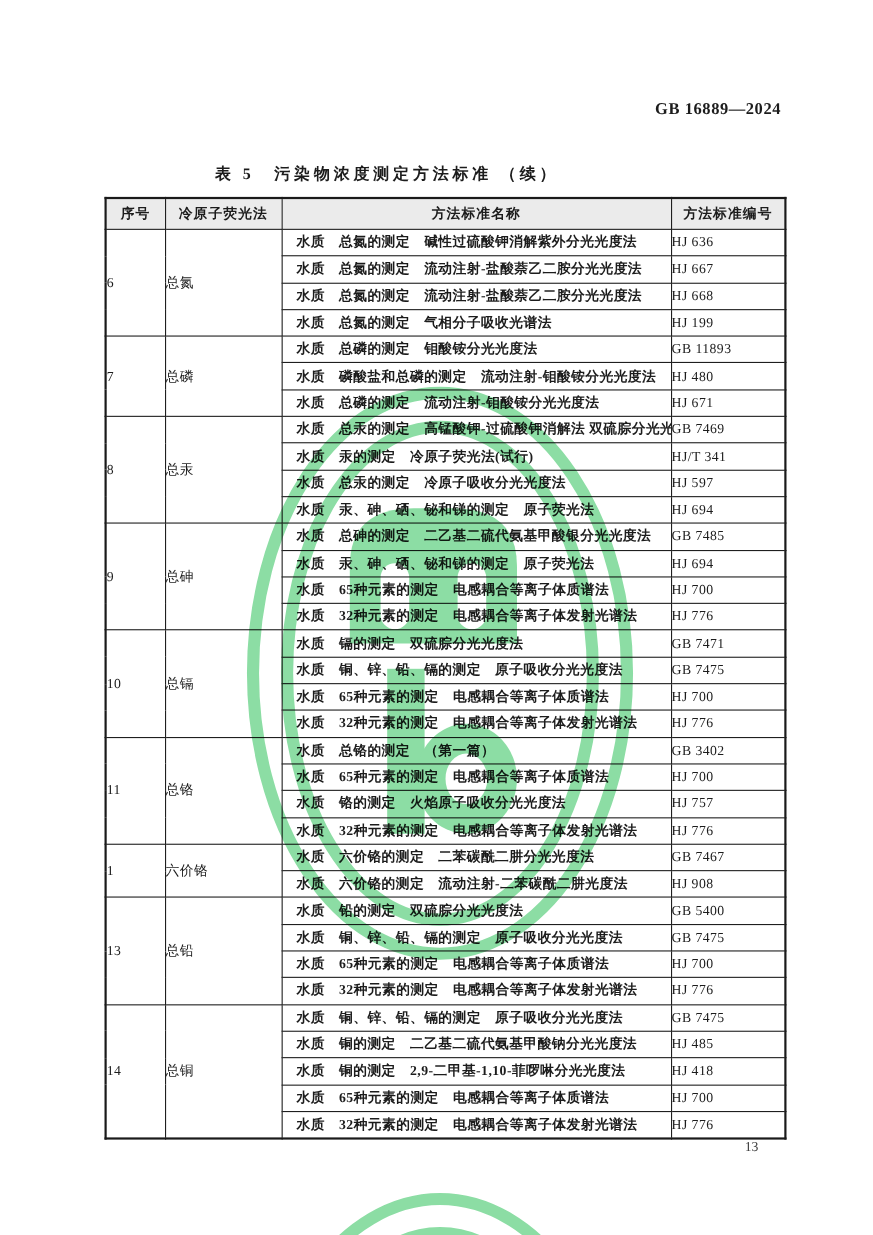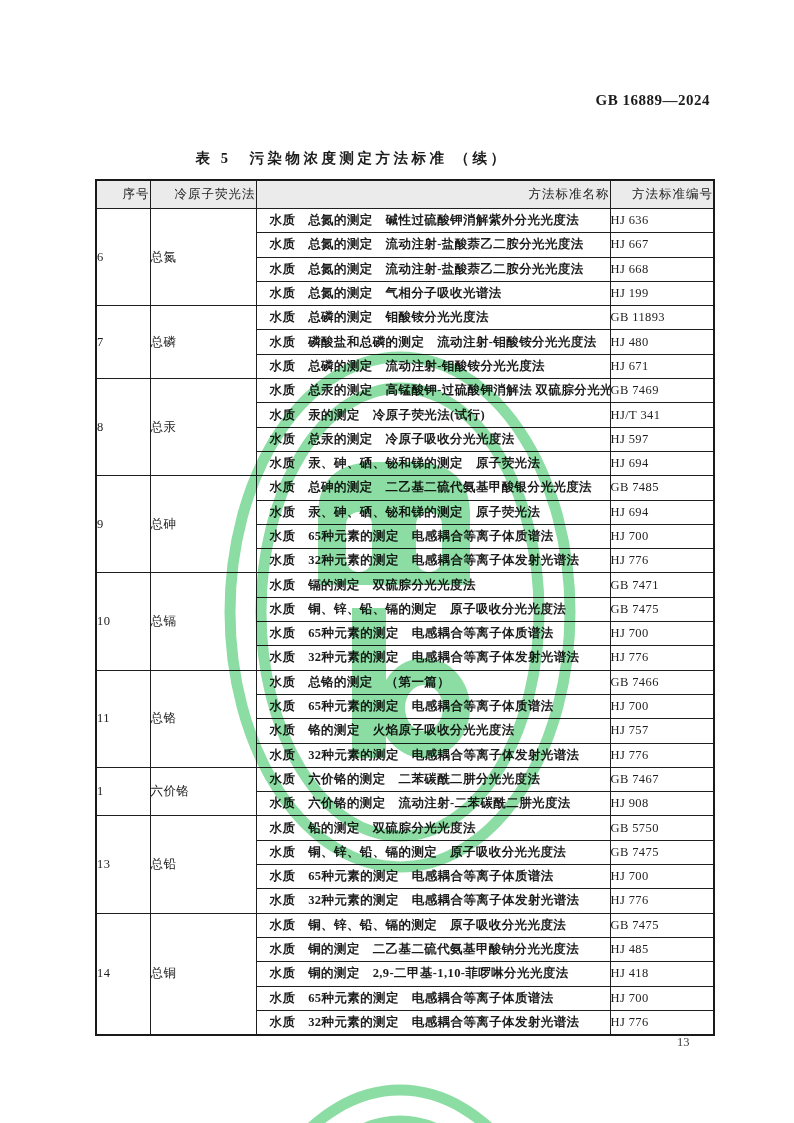--- a/index.html
+++ b/index.html
@@ -19,7 +19,7 @@
   table{border-collapse:collapse;table-layout:fixed;width:618px;border:2px solid #1a1a1a;}
   th,td{border:1px solid #1f1f1f;font-size:12.5px;letter-spacing:0.4px;
     padding:0;overflow:hidden;}
-  th{height:27px;background:#ebebeb;font-weight:normal;text-align:right;letter-spacing:1px;}
+  th{height:27px;background:#ebebeb;font-weight:bold;text-align:center;letter-spacing:1px;}
   tbody tr{height:24.3px;}
   .cell-no,.cell-pollutant,.cell-code{vertical-align:middle;}
   .cell-name{text-align:left;padding-left:13px;vertical-align:middle;white-space:pre;font-weight:bold;}

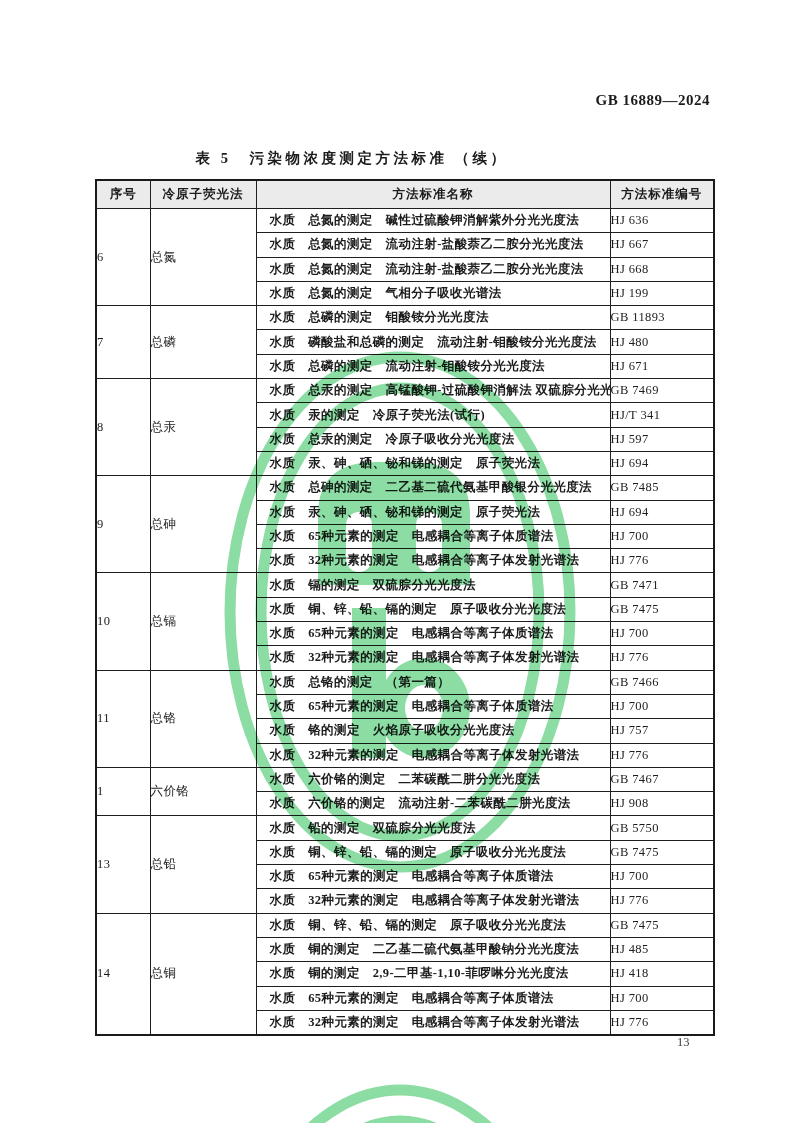--- a/index.html
+++ b/index.html
@@ -143,7 +143,7 @@
           <td rowspan="4" class="cell-no">11</td>
           <td rowspan="4" class="cell-pollutant">总铬</td>
           <td class="cell-name">水质　总铬的测定　（第一篇）</td>
-          <td class="cell-code">GB 7466</td>
+          <td class="cell-code">GB 3402</td>
         </tr>
         <tr>
           <td class="cell-name">水质　65种元素的测定　电感耦合等离子体质谱法</td>

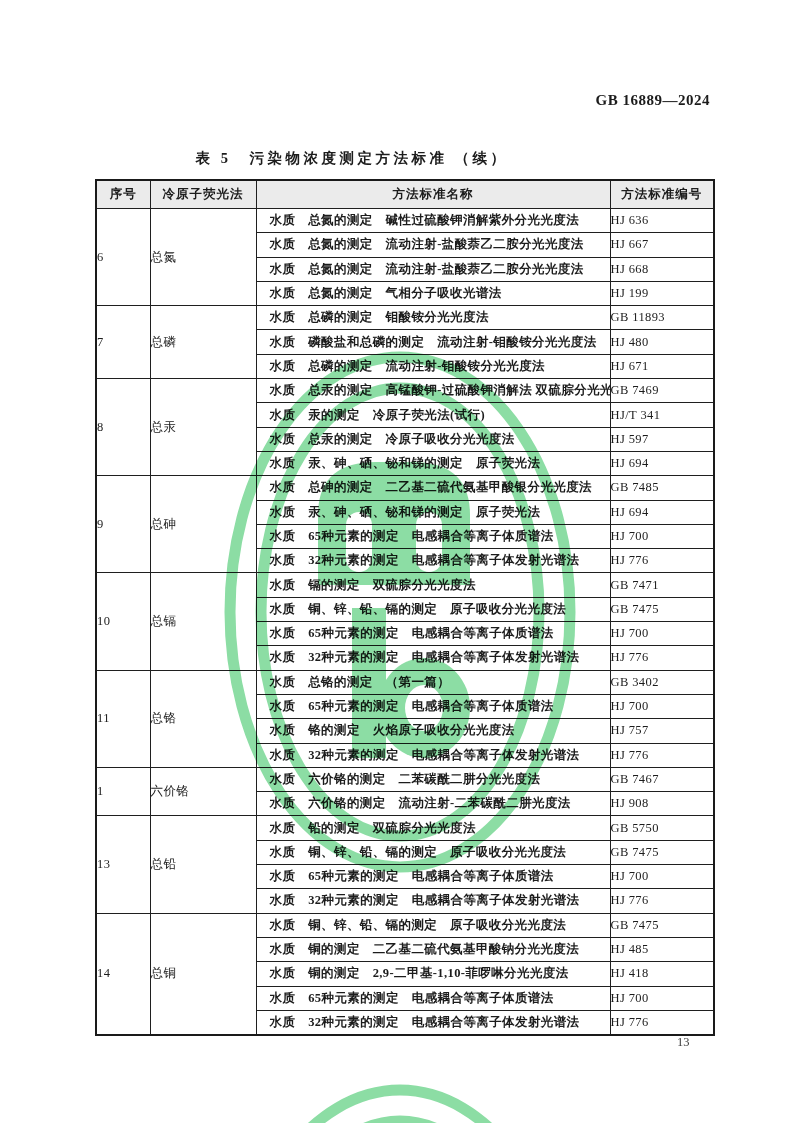--- a/index.html
+++ b/index.html
@@ -171,7 +171,7 @@
           <td rowspan="4" class="cell-no">13</td>
           <td rowspan="4" class="cell-pollutant">总铅</td>
           <td class="cell-name">水质　铅的测定　双硫腙分光光度法</td>
-          <td class="cell-code">GB 5750</td>
+          <td class="cell-code">GB 5400</td>
         </tr>
         <tr>
           <td class="cell-name">水质　铜、锌、铅、镉的测定　原子吸收分光光度法</td>

